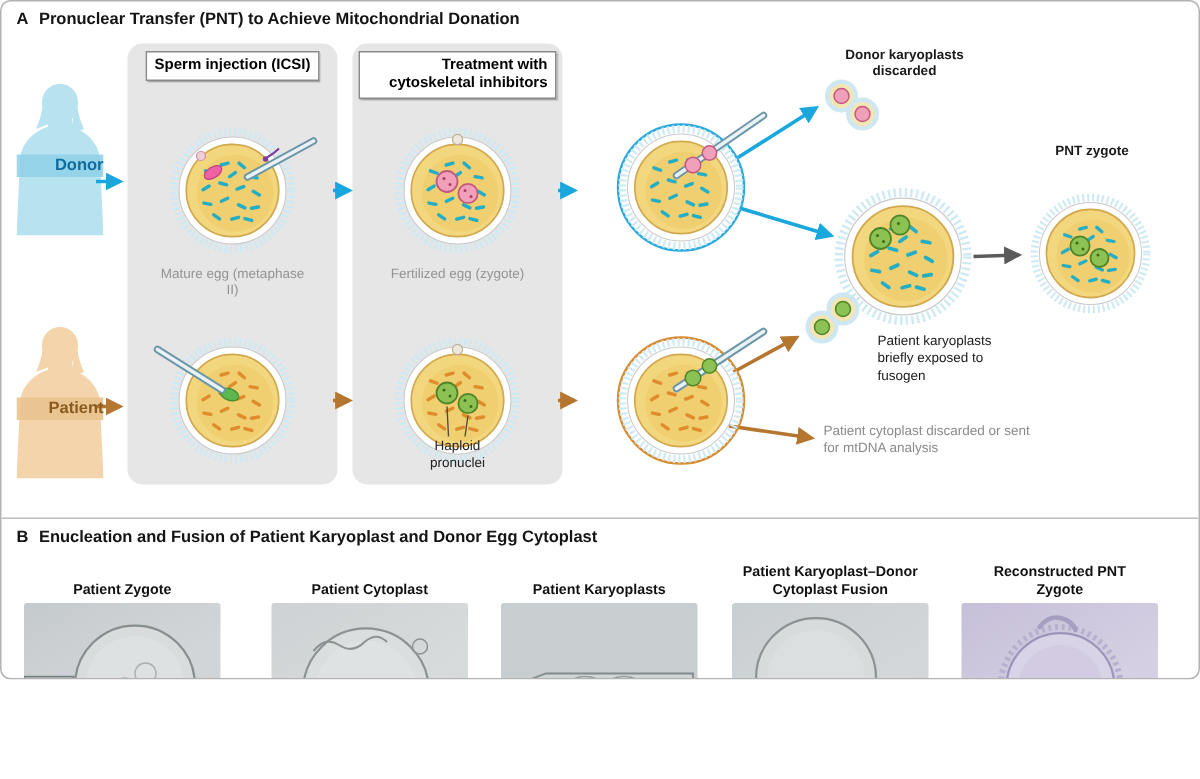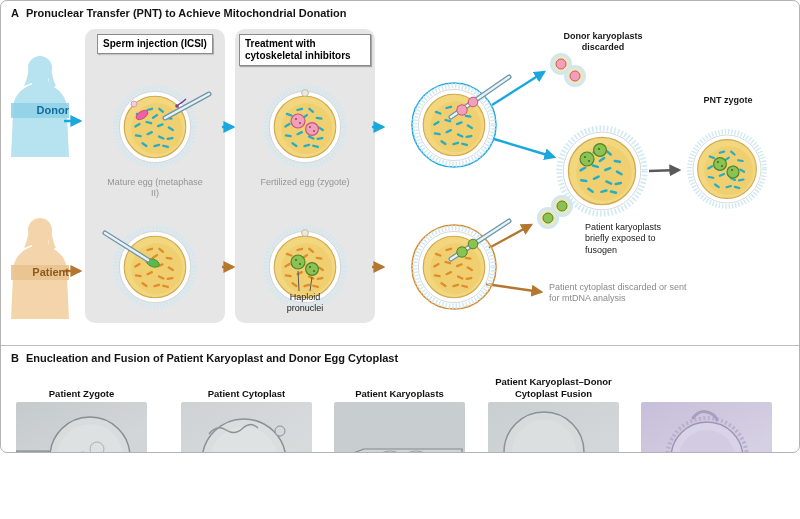--- a/index.html
+++ b/index.html
@@ -11,7 +11,7 @@
   .step-box { position:absolute; top:28px; height:294px; background:#e6e6e6; border-radius:10px; z-index:1; }
   .step-title { position:absolute; top:5px; left:50%; transform:translateX(-50%);
                 background:#fff; border:1px solid #8a8a8a; box-shadow:1px 1px 1px rgba(0,0,0,.28);
-                font-size:10px; font-weight:bold; text-align:left; line-height:1.2;
+                font-size:10px; font-weight:bold; text-align:right; line-height:1.2;
                 padding:3px 5px; width:max-content; max-width:132px; z-index:3; }
   #panelA-art { position:absolute; left:0; top:0; z-index:2; pointer-events:none; }
   .caption { position:absolute; z-index:3; font-size:9px; color:#949494; text-align:center; line-height:1.25; }

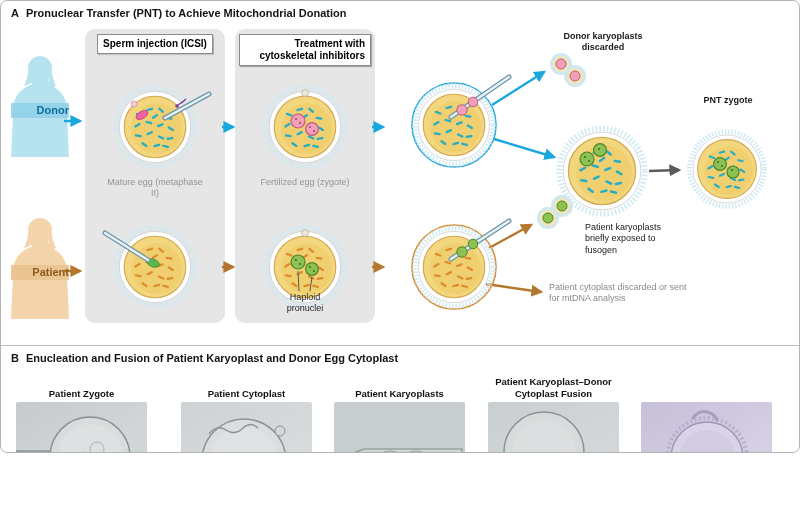--- a/index.html
+++ b/index.html
@@ -283,6 +283,9 @@
   <div class="micro-label" style="left:487px;top:368px;width:131px">
       <span>Patient Karyoplast–Donor Cytoplast Fusion</span>
     </div>
+  <div class="micro-label" style="left:640px;top:368px;width:131px">
+      <span class="narrow">Reconstructed PNT Zygote</span>
+    </div>
 
   <div class="micro-img bg1" style="left:15px;top:401px">
     <svg width="131" height="111" viewBox="0 0 131 111">

